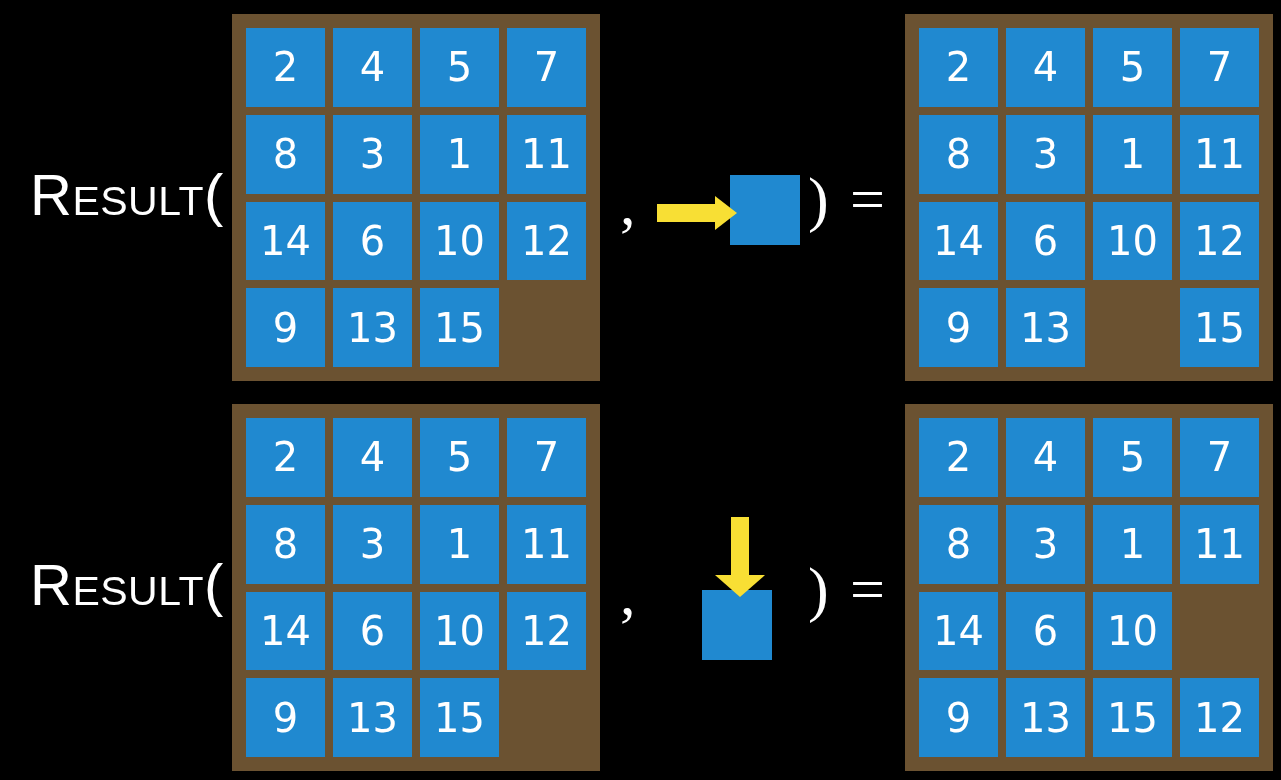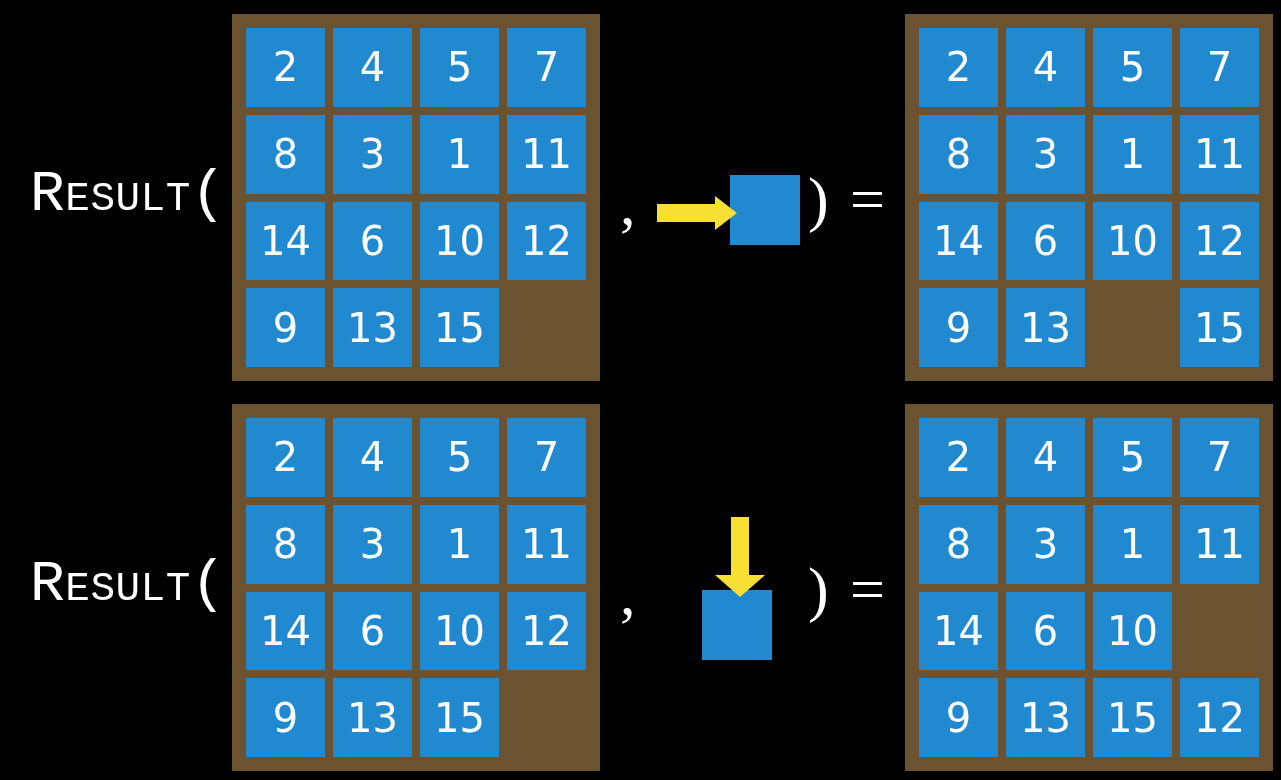--- a/index.html
+++ b/index.html
@@ -37,7 +37,7 @@
     top: 50%;
     transform: translateY(-50%);
     color: #ffffff;
-    font-family: Liberation Mono, monospace;
+    font-family: Liberation Sans, sans-serif;
     font-variant: small-caps;
     font-size: 58px;
     line-height: 1;

